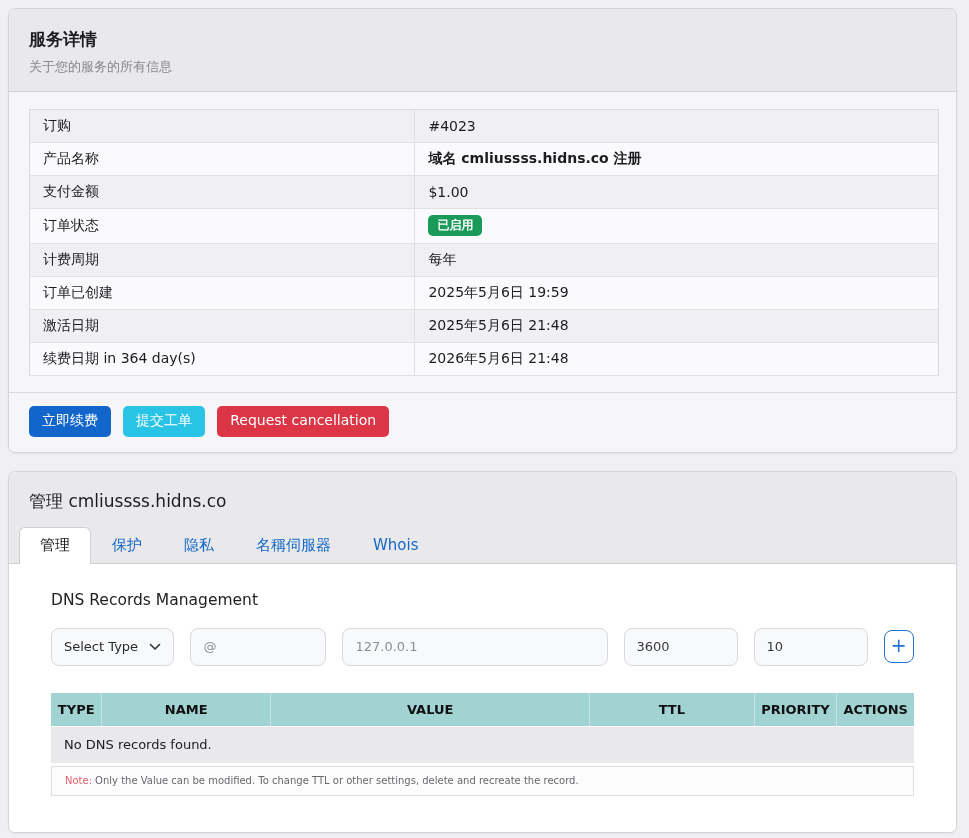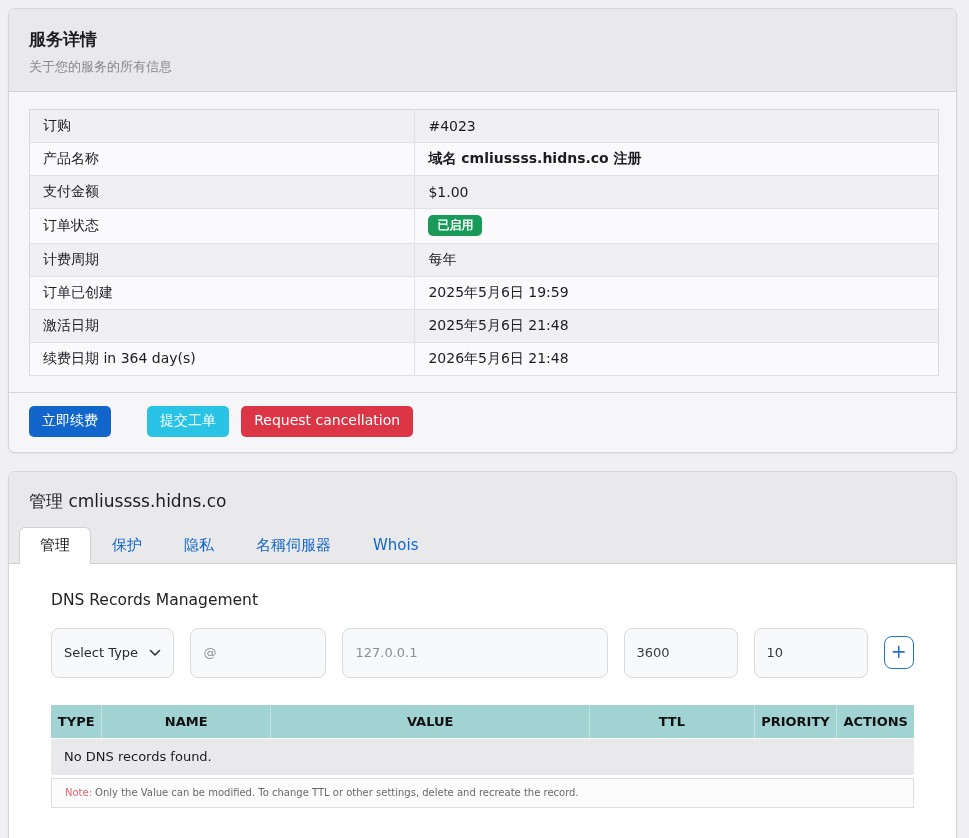--- a/index.html
+++ b/index.html
@@ -77,7 +77,7 @@
     line-height: 1.25;
   }
   .btn-primary { background: #1266cb; }
-  .btn-info    { background: #29c3e6; margin-left: 24px; }
+  .btn-info    { background: #29c3e6; }
   .btn-danger  { background: #dc3545; }
 
   

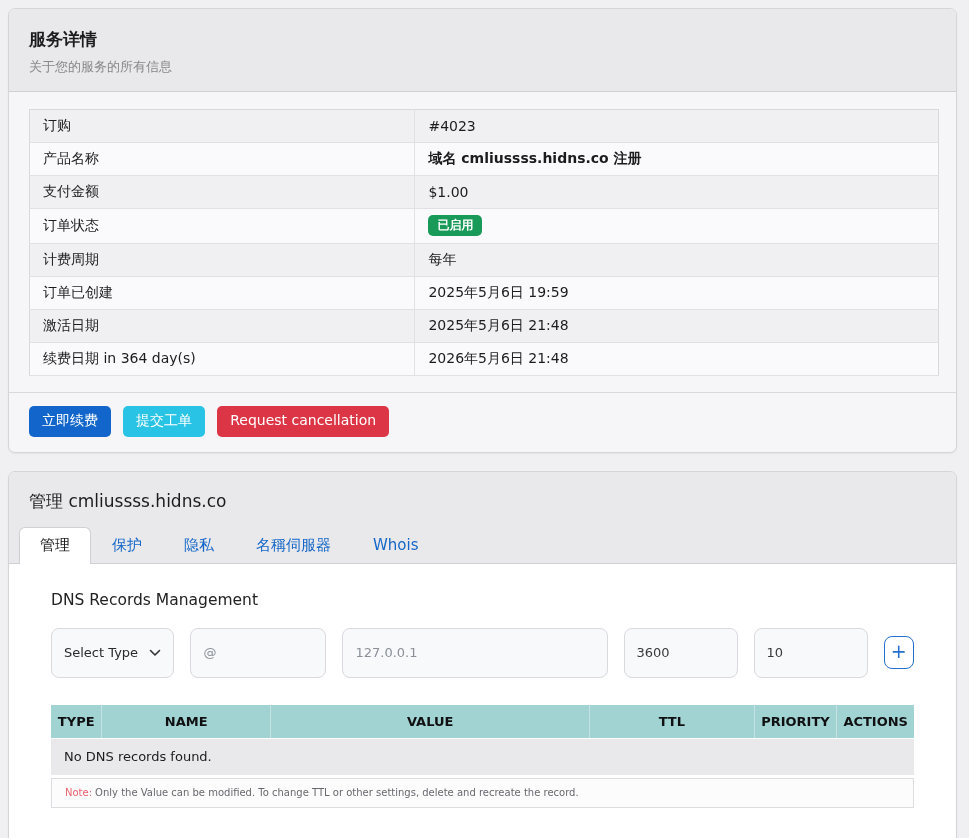--- a/index.html
+++ b/index.html
@@ -112,7 +112,7 @@
 
   .dns-form { display: flex; align-items: center; gap: 16px; margin-bottom: 27px; }
   .ctl {
-    height: 50px;
+    height: 38px;
     background: #f8f9fa;
     border: 1px solid #d9d9de;
     border-radius: 8px;

